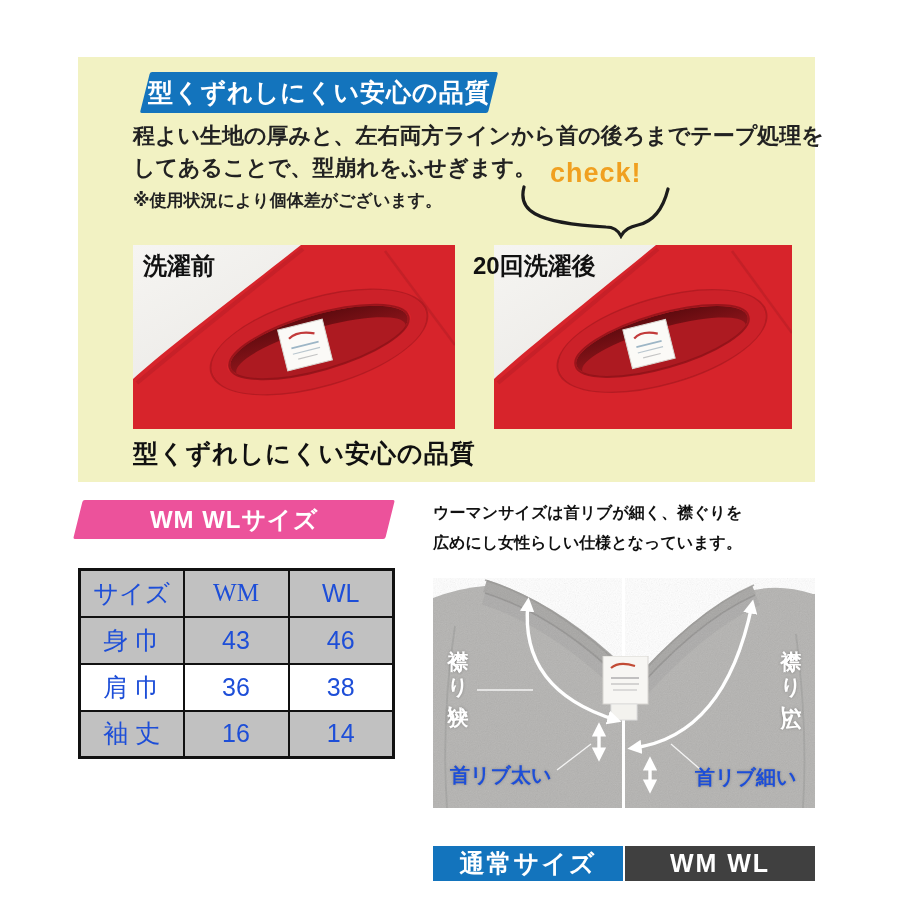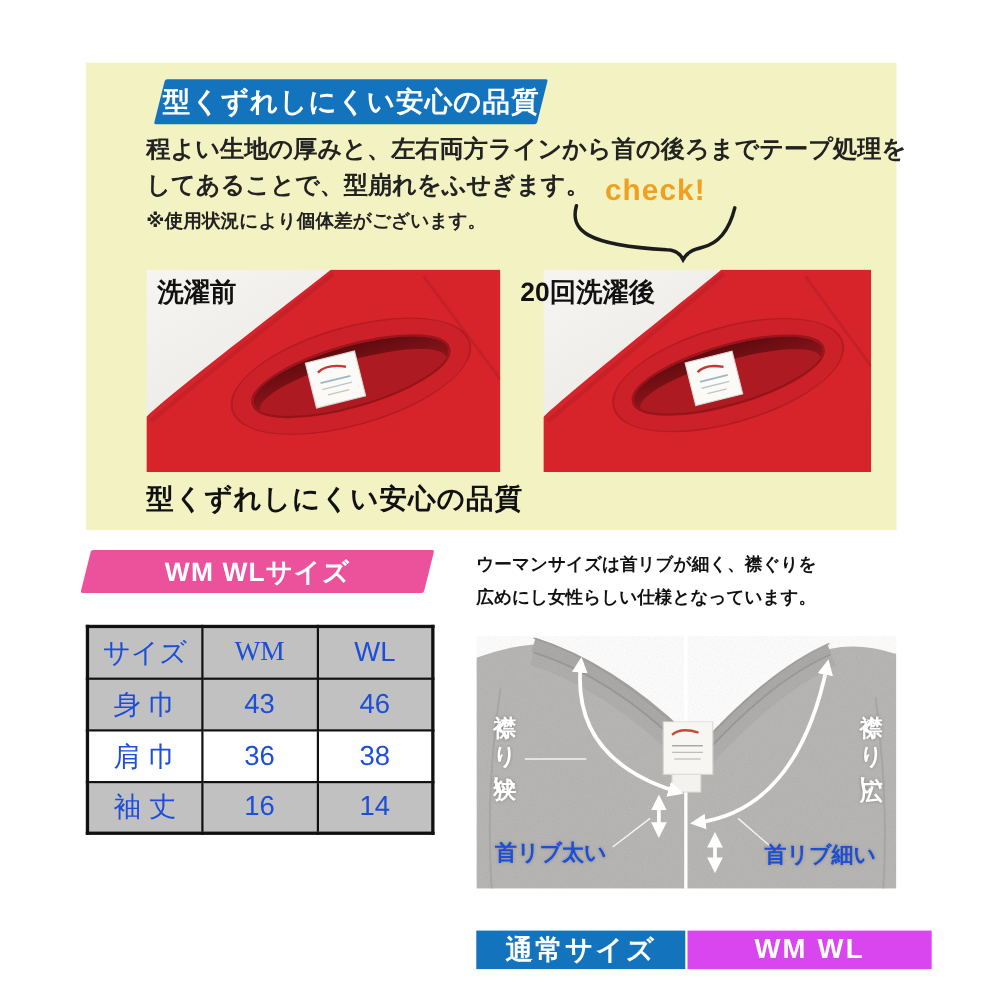--- a/index.html
+++ b/index.html
@@ -44,7 +44,7 @@
   .bar{top:230px;height:35px;display:flex;align-items:center;justify-content:center;margin-top:38px;}
   .bar > span{color:#fff;font-weight:700;font-size:25px;letter-spacing:2px;}
   .bar-blue{left:0;width:190px;background:#1374bd;}
-  .bar-pink{left:192px;width:222px;background:#d946ef;}
+  .bar-pink{left:192px;width:190px;background:#404040;}
 
   .tagbox{pointer-events:none;}
 </style>

